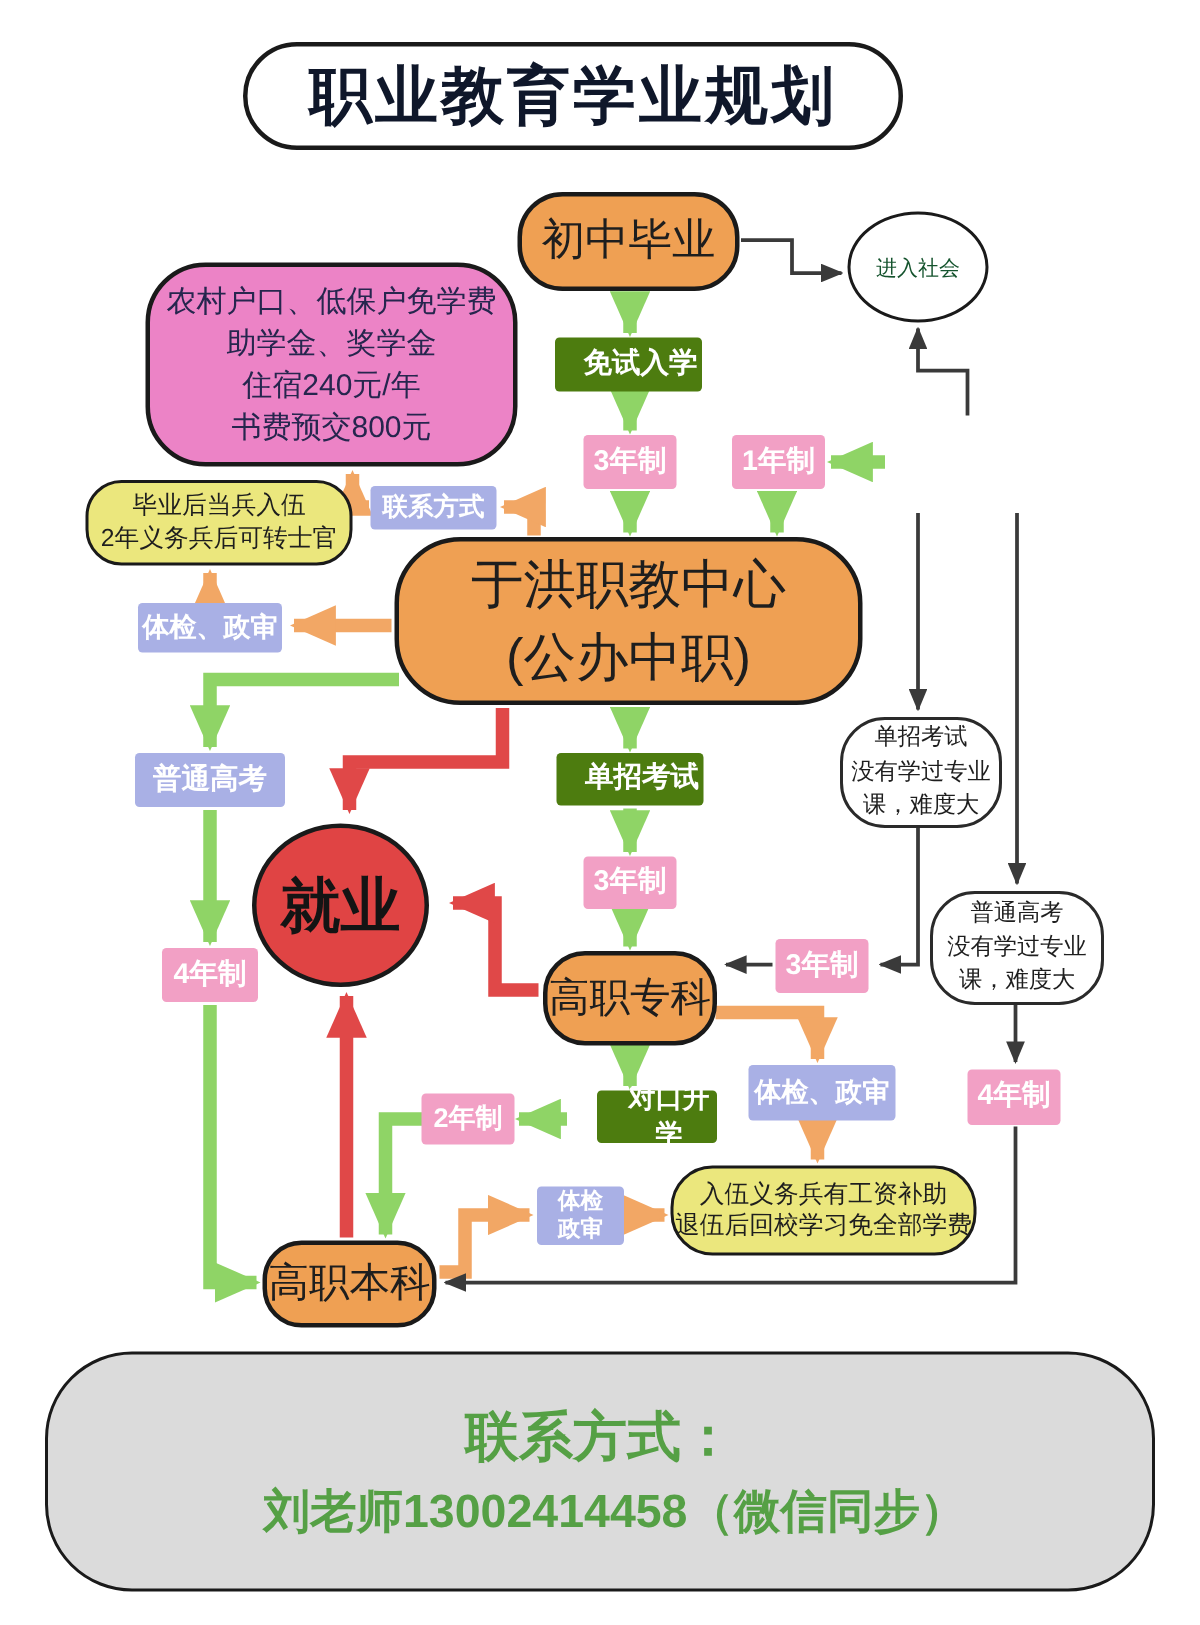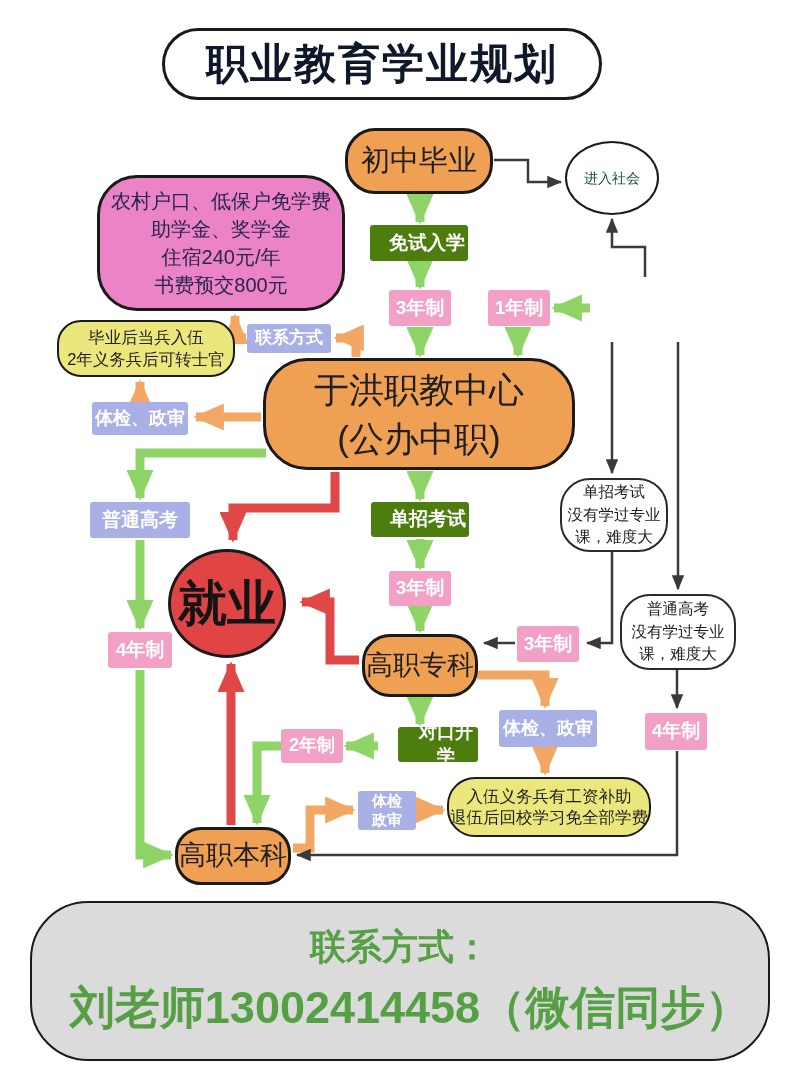--- a/index.html
+++ b/index.html
@@ -34,7 +34,7 @@
   .senior{background:#DCDCF5;border:2.5px solid #1a1a1a;color:#1e1e1e;font-size:20px;}
   .employment{
     background:#E04444;border:3px solid #1a1a1a;border-radius:50%;
-    color:#141414;font-size:49px;font-weight:bold;
+    color:#141414;font-size:40px;font-weight:bold;
   }
   .contact{
     background:#DBDBDB;border:2.5px solid #1a1a1a;border-radius:58px;

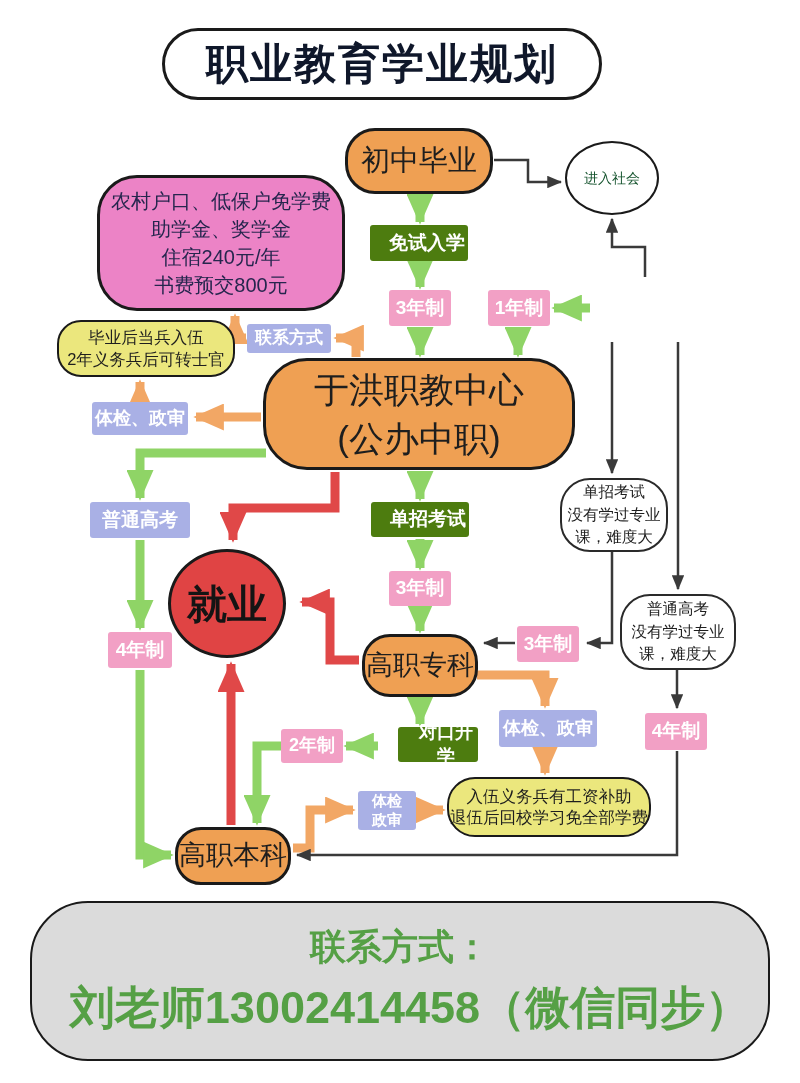--- a/index.html
+++ b/index.html
@@ -41,7 +41,7 @@
     color:#55A045;font-weight:bold;line-height:1.5;
   }
   .contact .l1{font-size:36px;}
-  .contact .l2{font-size:45px;margin-left:20px;}
+  .contact .l2{font-size:31px;margin-left:20px;}
 </style>
 </head>
 <body>

